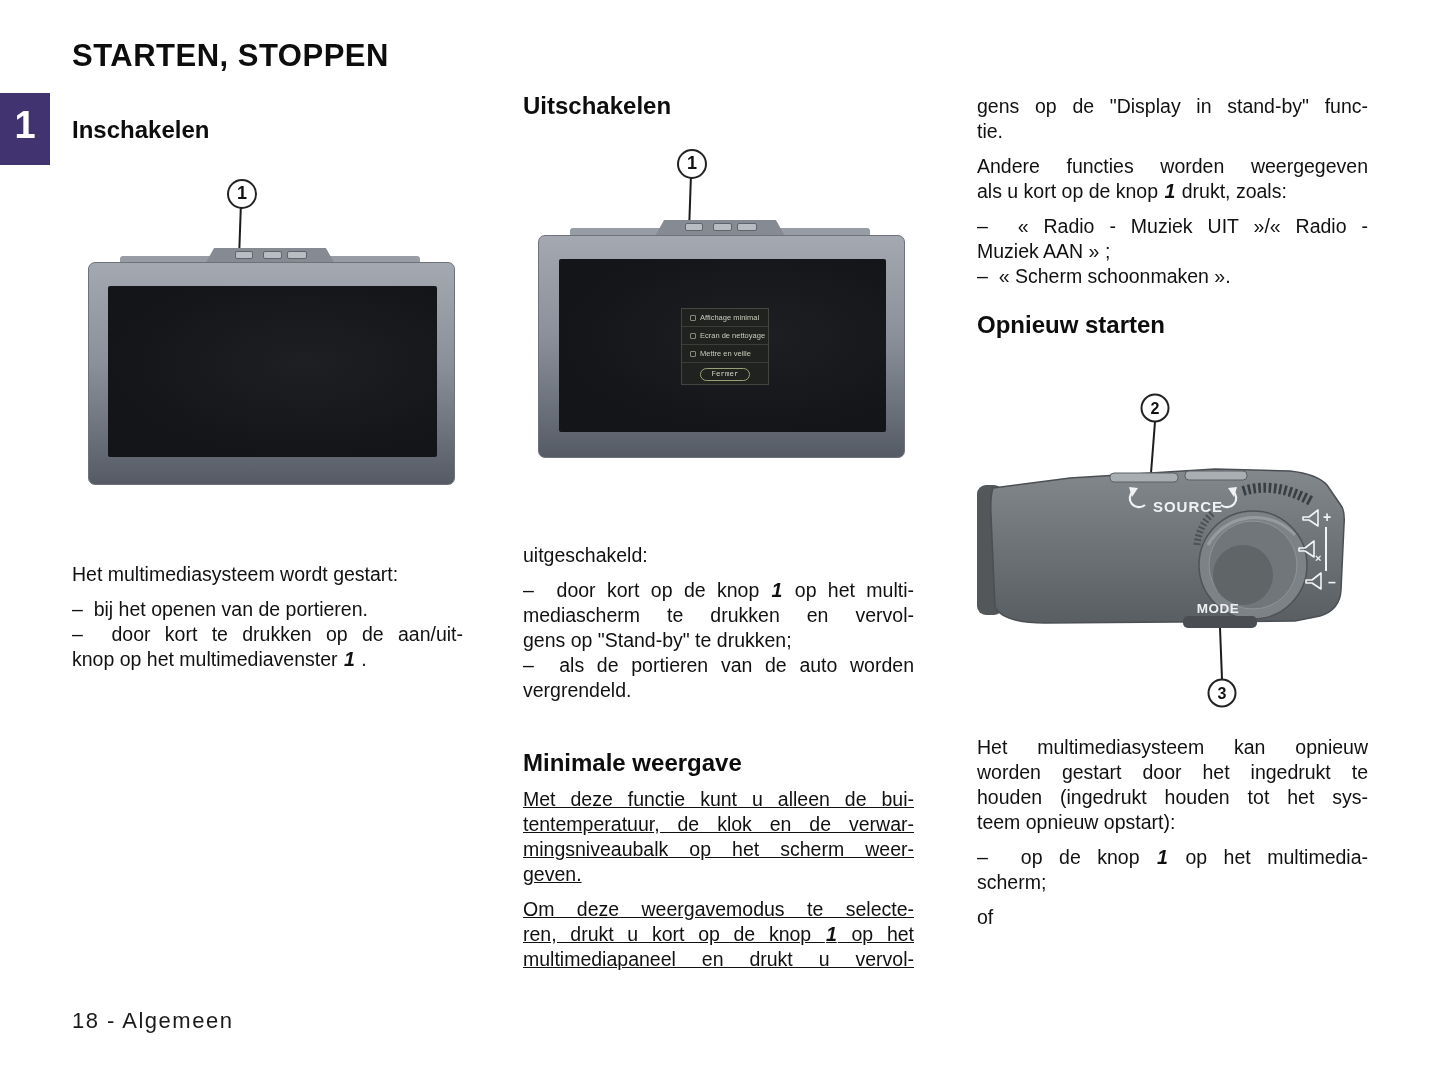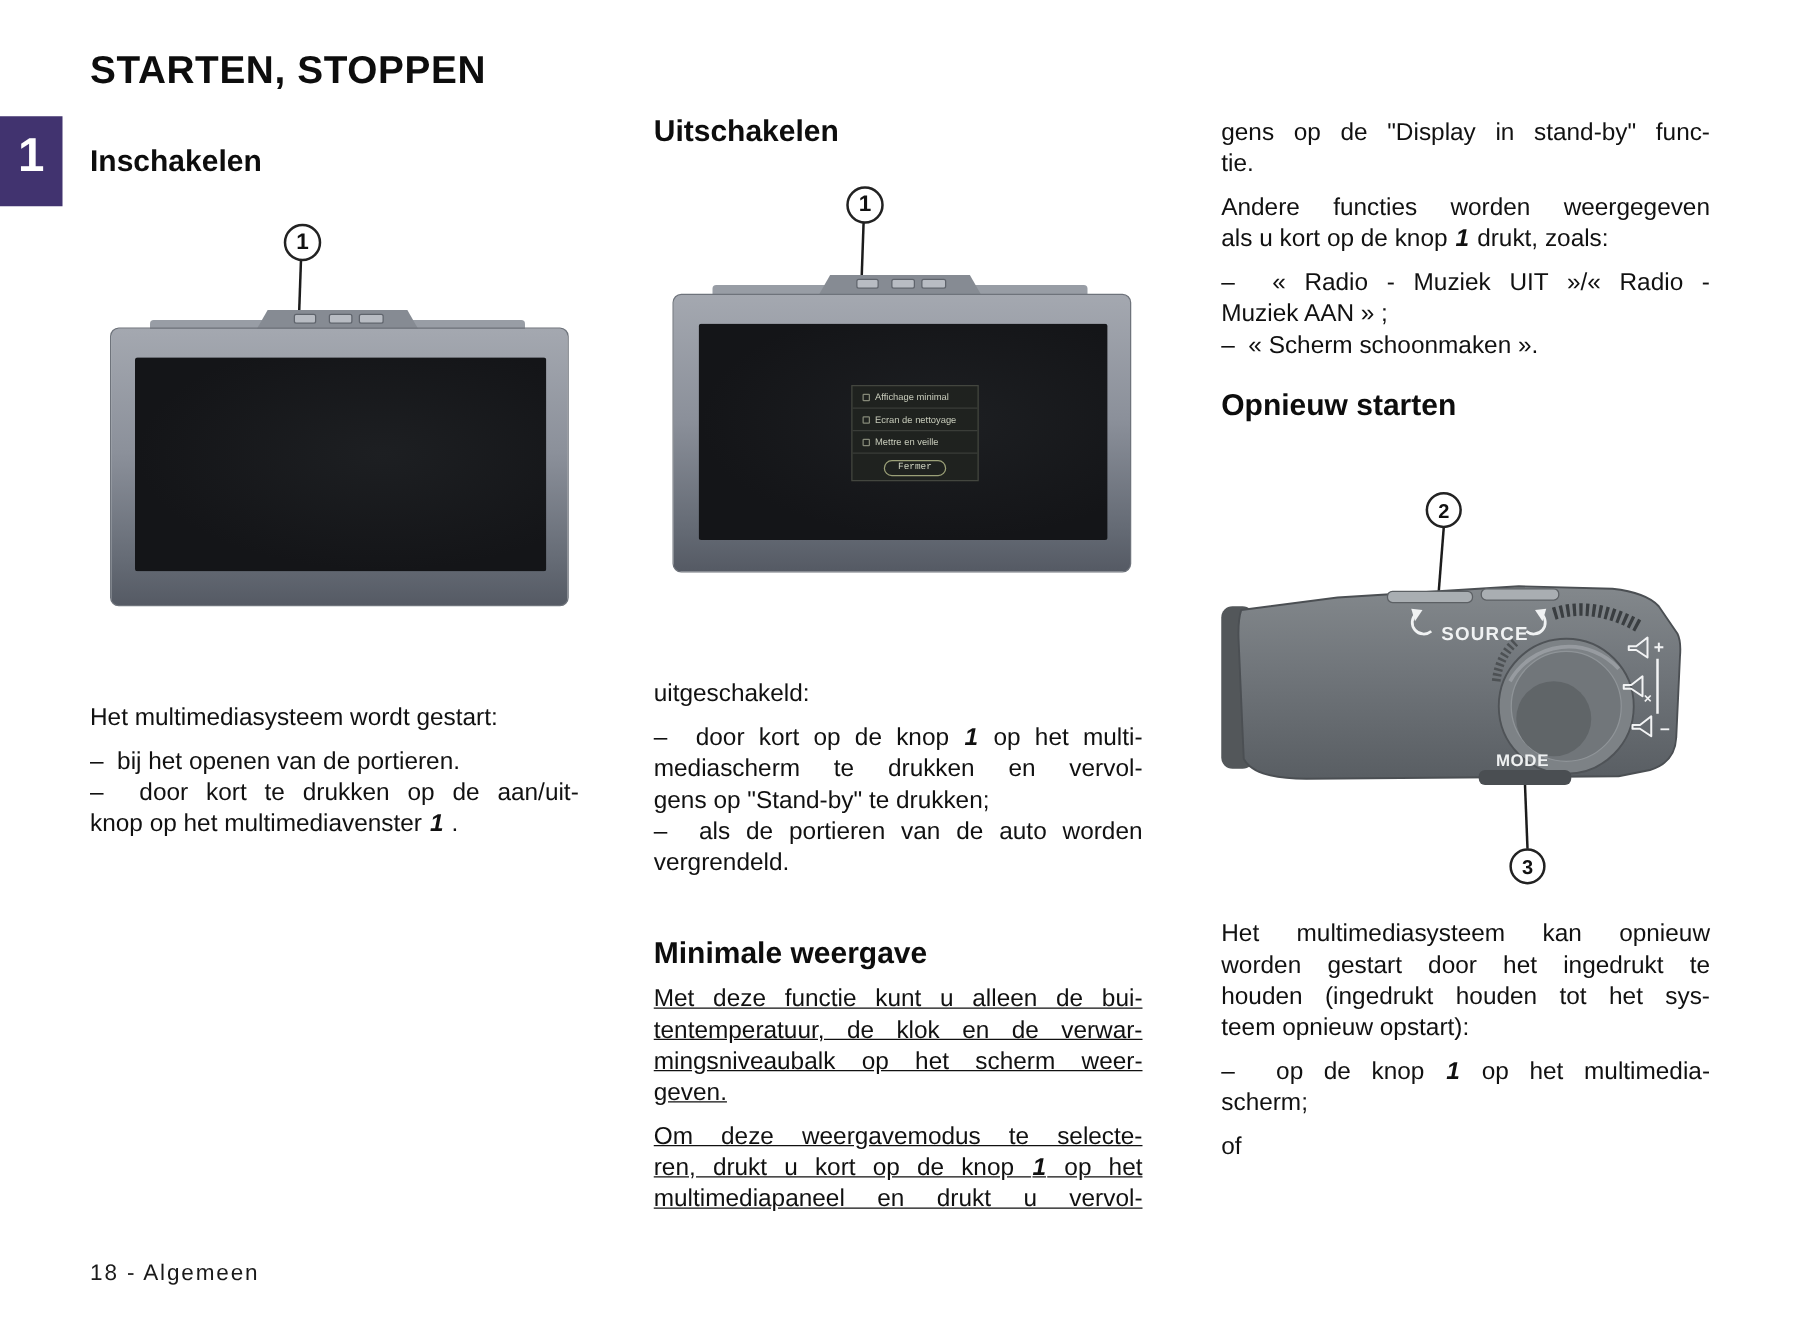--- a/index.html
+++ b/index.html
@@ -39,7 +39,7 @@
            background-image:radial-gradient(ellipse at 60% 45%, #1d1f22 0%, #141518 70%);}
 
   
-  .menu-box{position:absolute;left:122px;top:49px;width:102px;height:77px;box-sizing:border-box;
+  .menu-box{position:absolute;left:122px;top:49px;width:88px;height:77px;box-sizing:border-box;
             border:1px solid #43463f;background:#1f221f;}
   .menu-row{height:18px;border-bottom:1px solid #3a3d38;display:flex;align-items:center;
             padding-left:8px;gap:4px;font-size:7.5px;color:#c7cbba;box-sizing:border-box;}

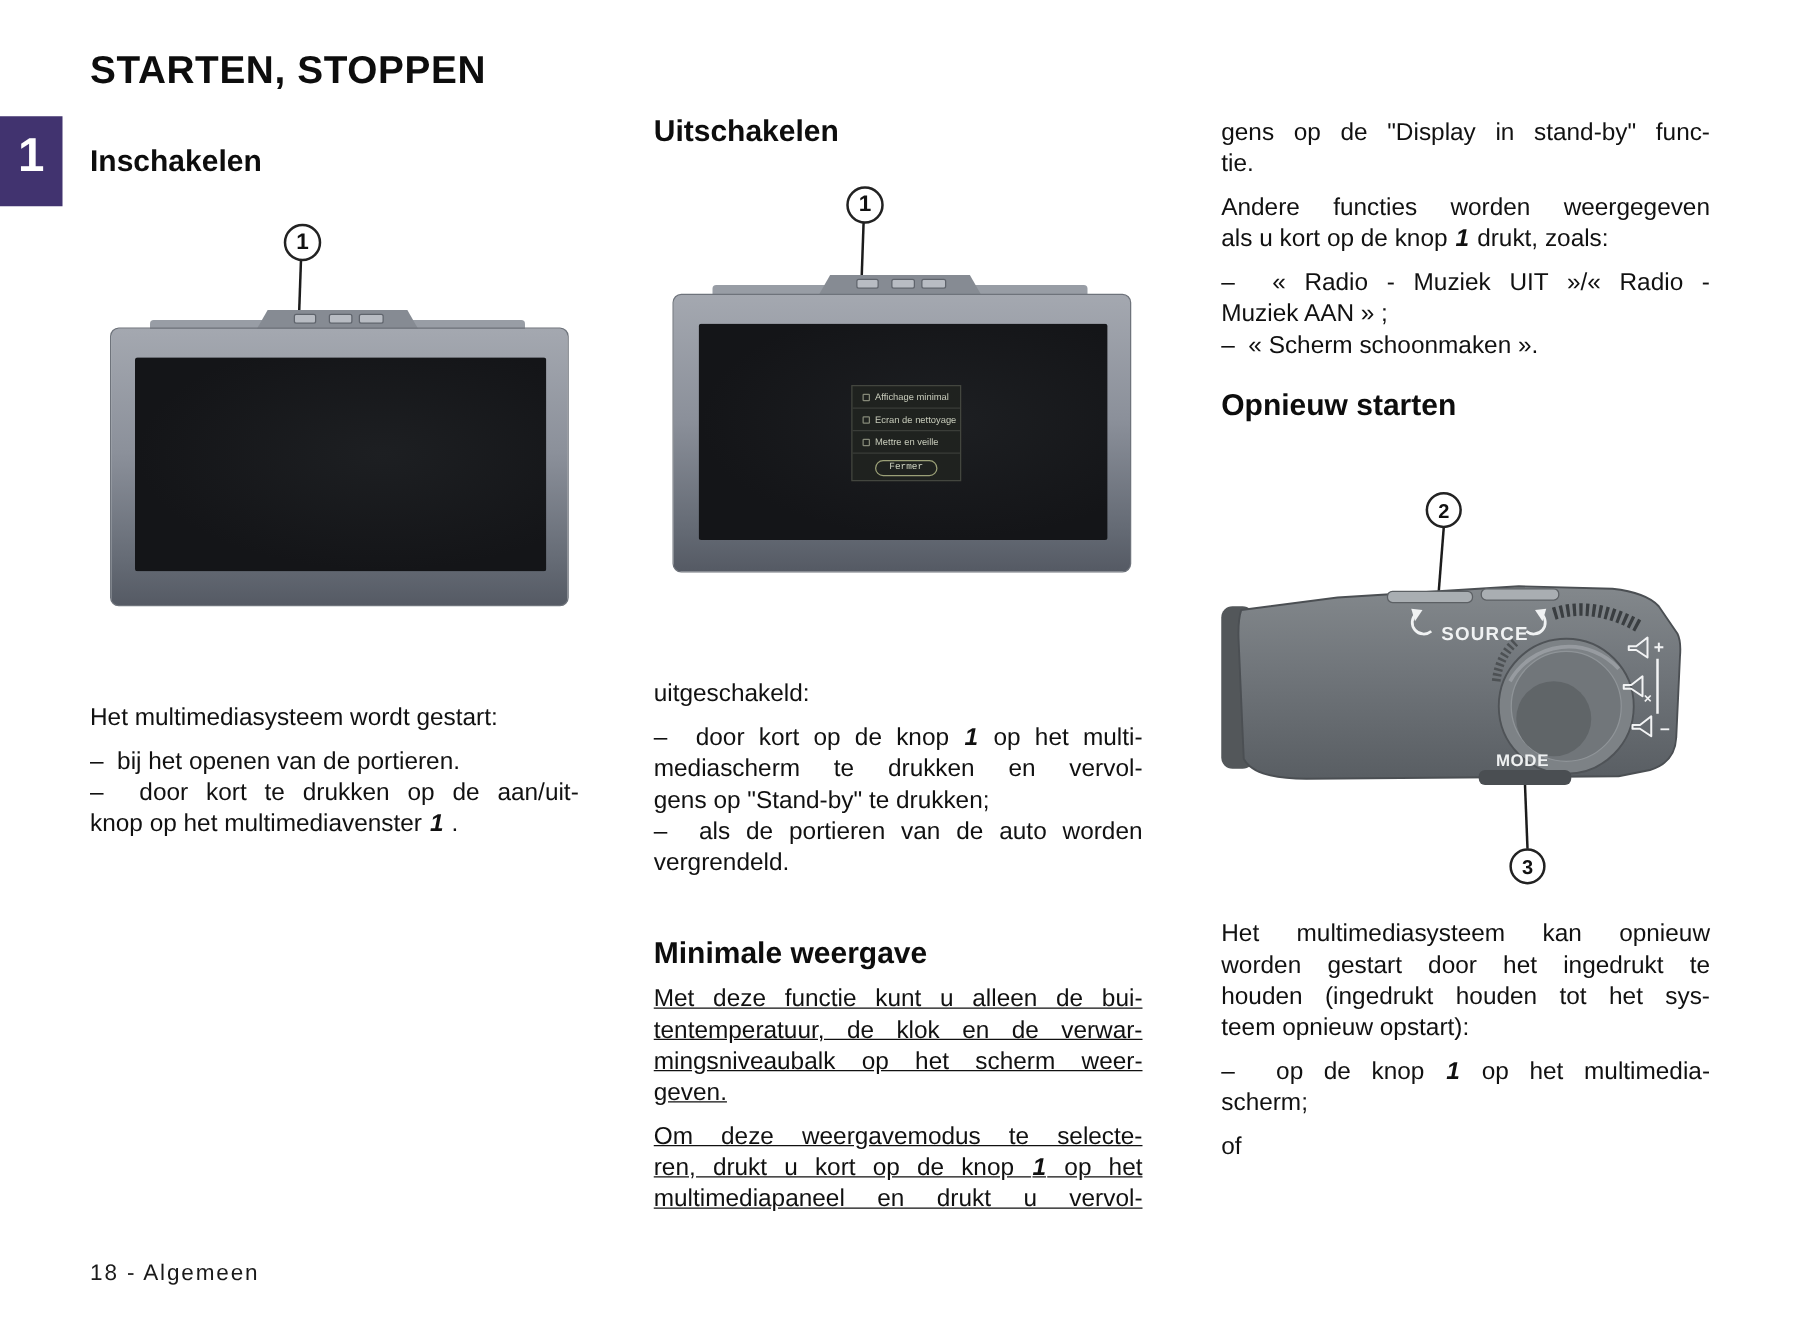--- a/index.html
+++ b/index.html
@@ -22,7 +22,7 @@
   .pline.end{text-align-last:left;}
   .knum{font-weight:bold;font-style:italic;padding:0 1px;}
 
-  .footer{left:72px;top:1008px;font-size:18px;letter-spacing:1.5px;color:#1a1a1a;}
+  .footer{left:72px;top:1008px;font-size:22px;letter-spacing:1.5px;color:#1a1a1a;}
 
   
   .callout{width:30px;height:30px;border:2px solid #222;border-radius:50%;background:#fff;

